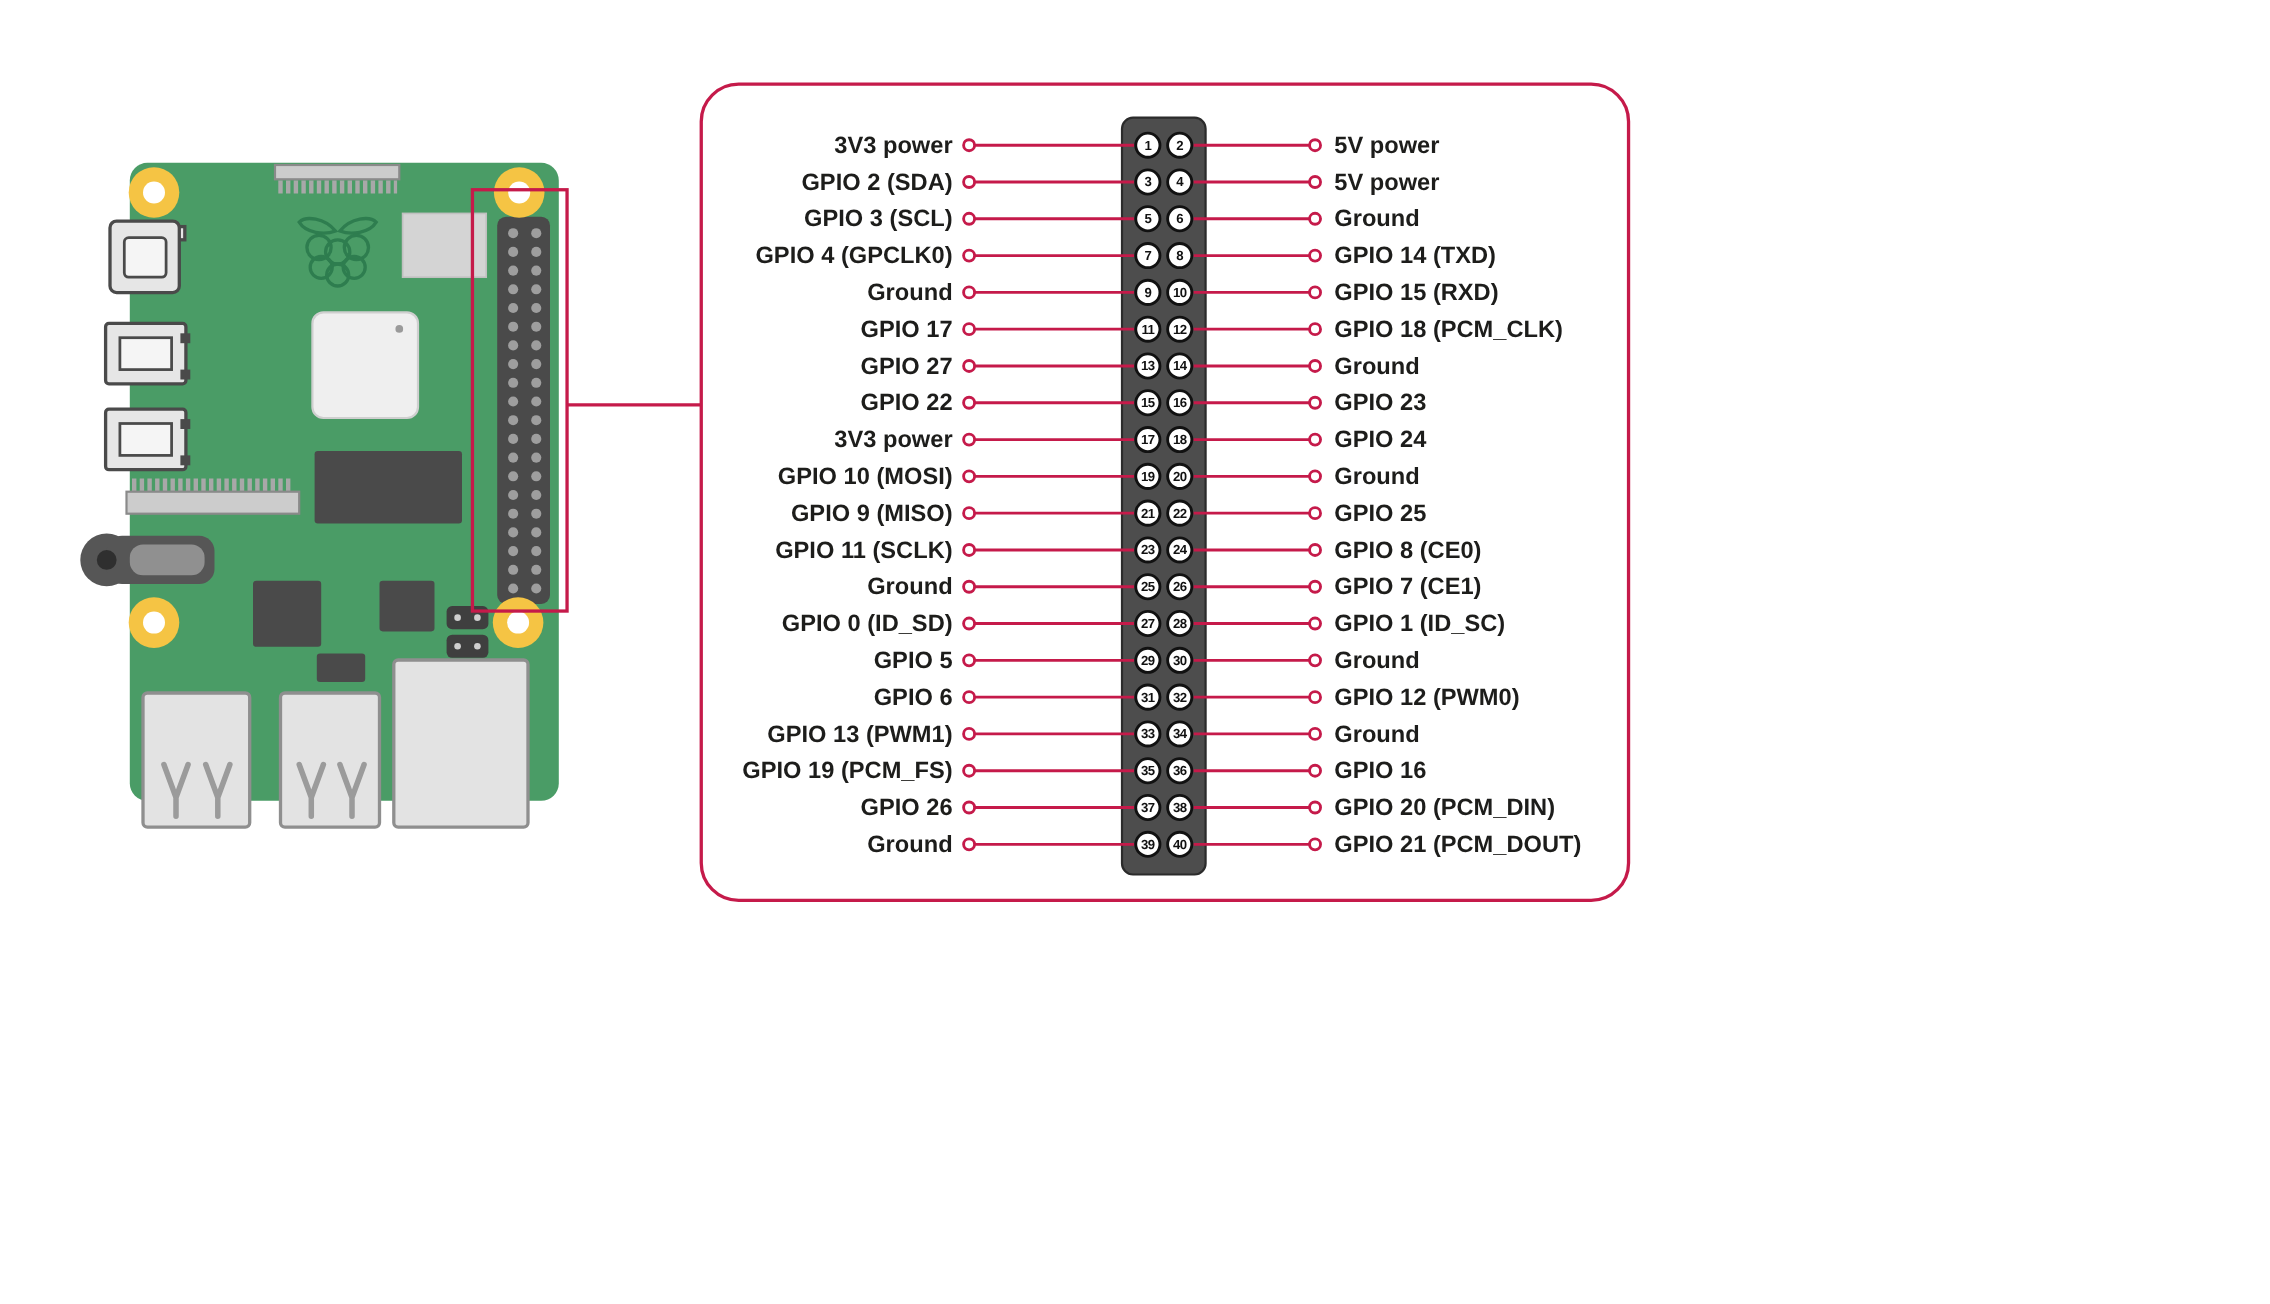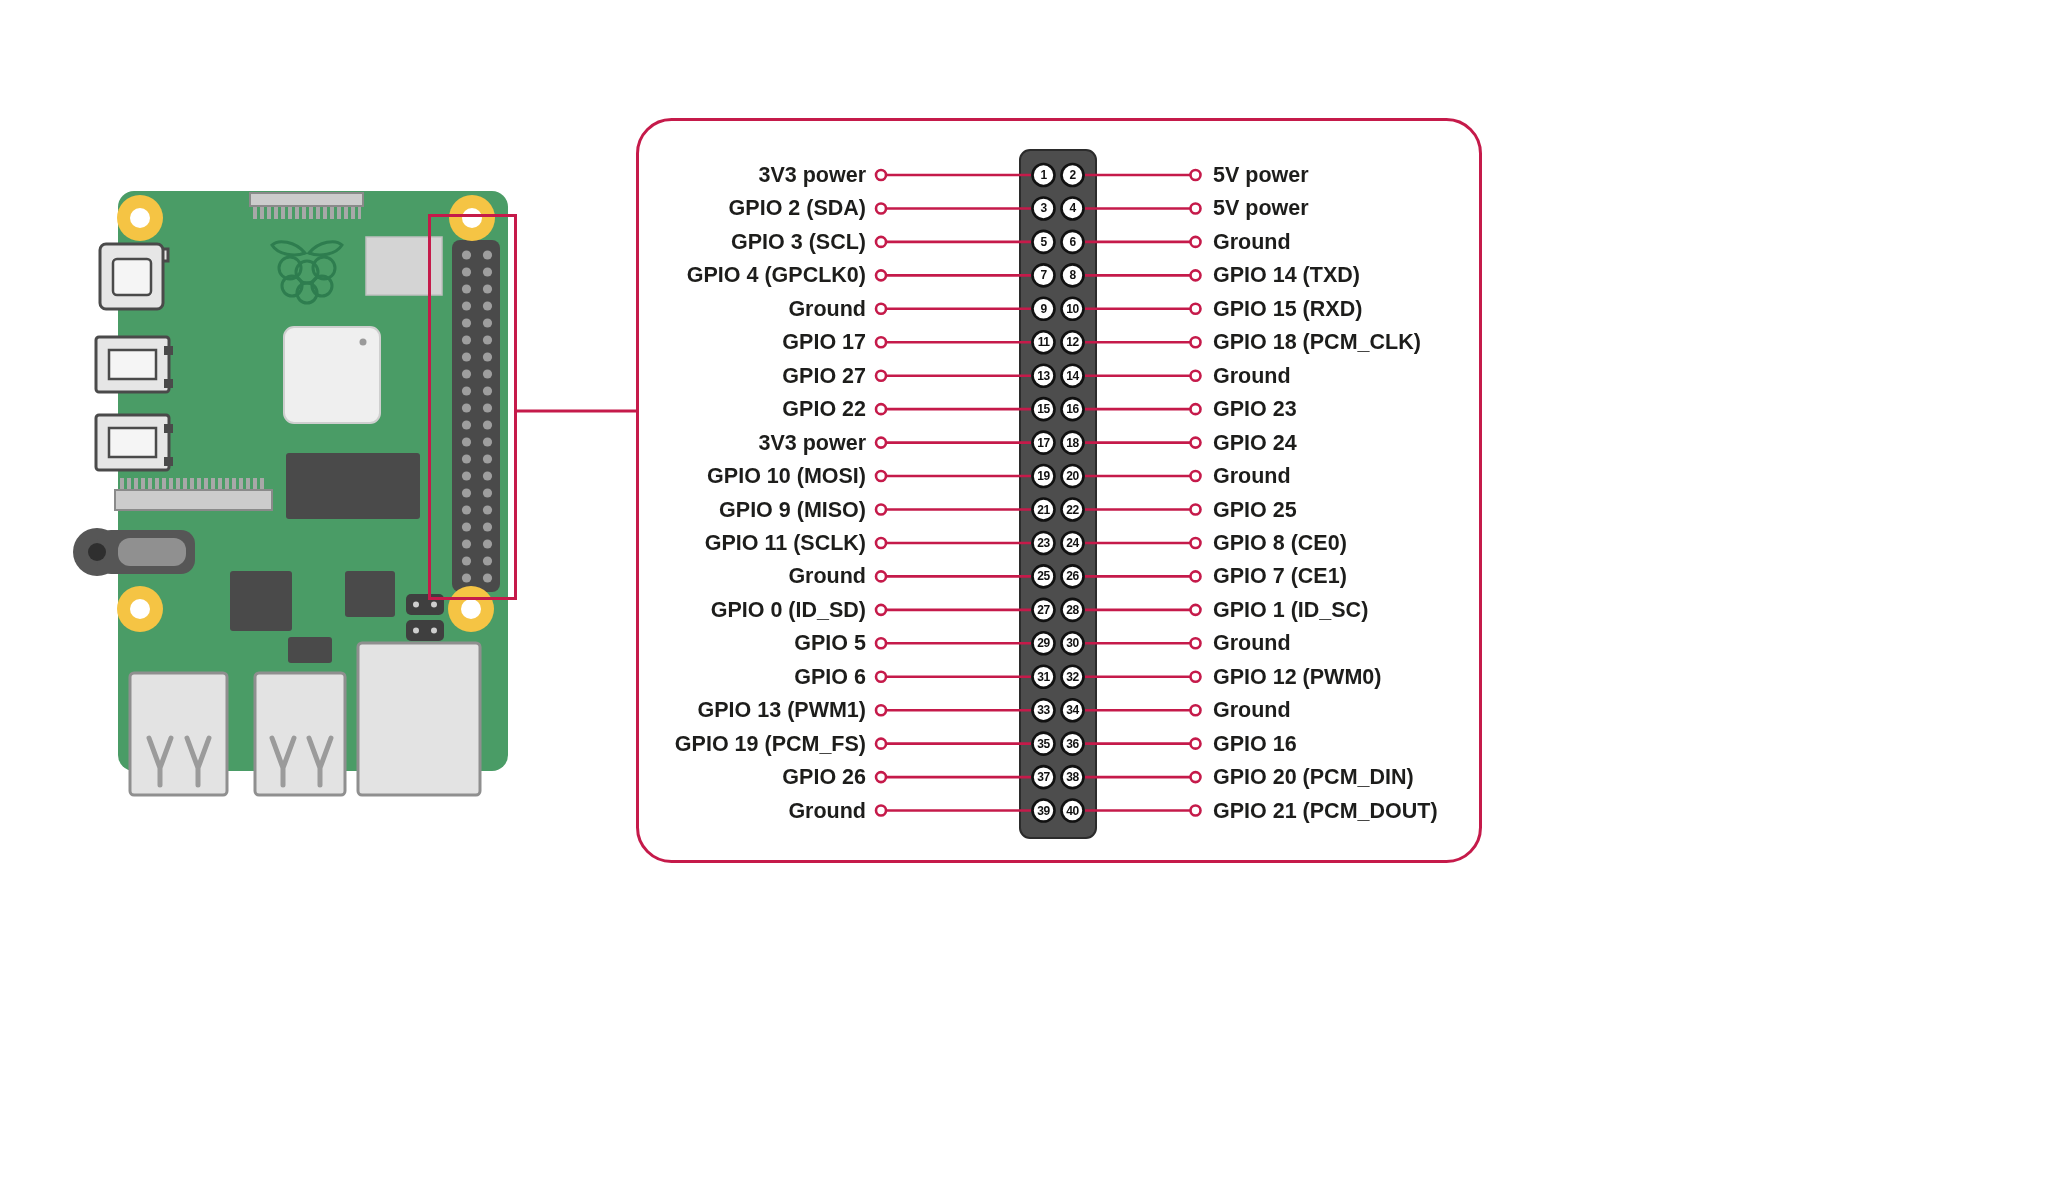--- a/index.html
+++ b/index.html
@@ -3,7 +3,7 @@
 <meta charset="utf-8">
 <style>
   html,body{margin:0;padding:0;background:#ffffff;}
-  .page{width:2064px;height:1046px;background:#fff;position:relative;overflow:hidden;margin-top:43px;}
+  .page{width:2064px;height:1046px;background:#fff;position:relative;overflow:hidden;}
   svg{display:block;}
   text{font-family:"Liberation Sans",sans-serif;}
 

